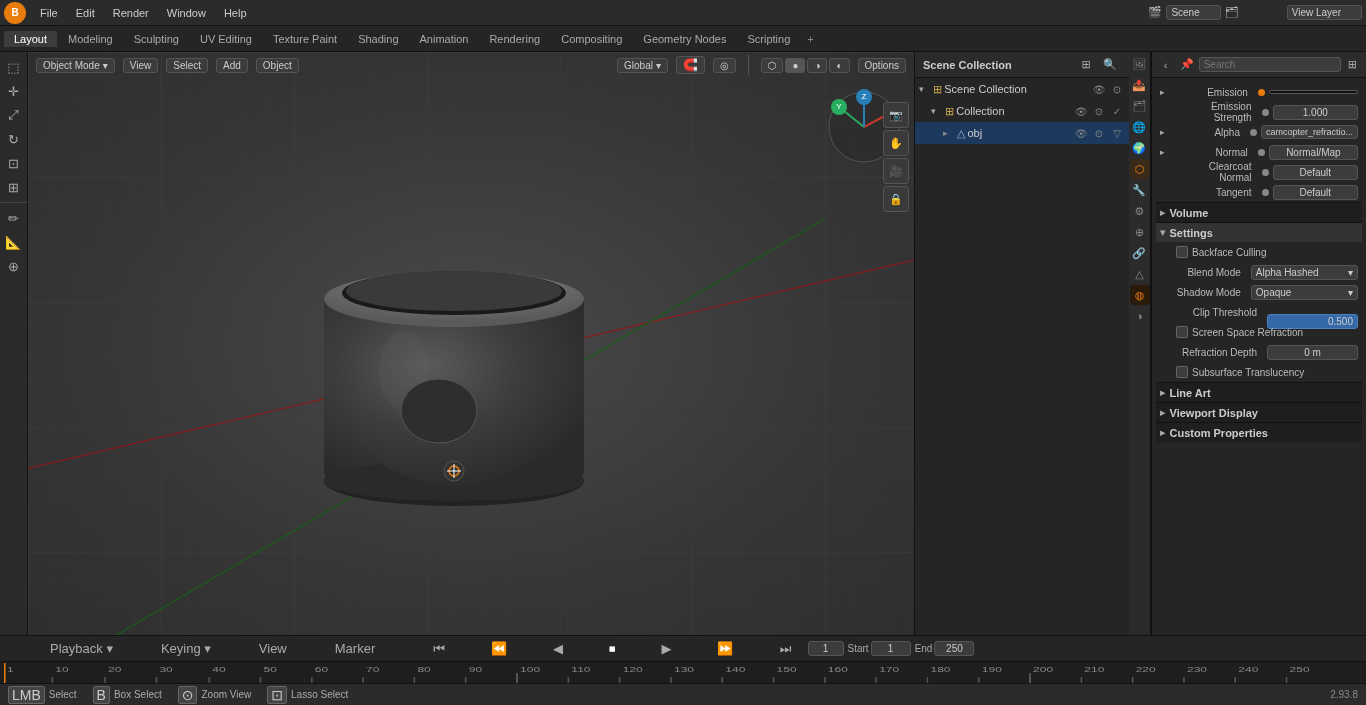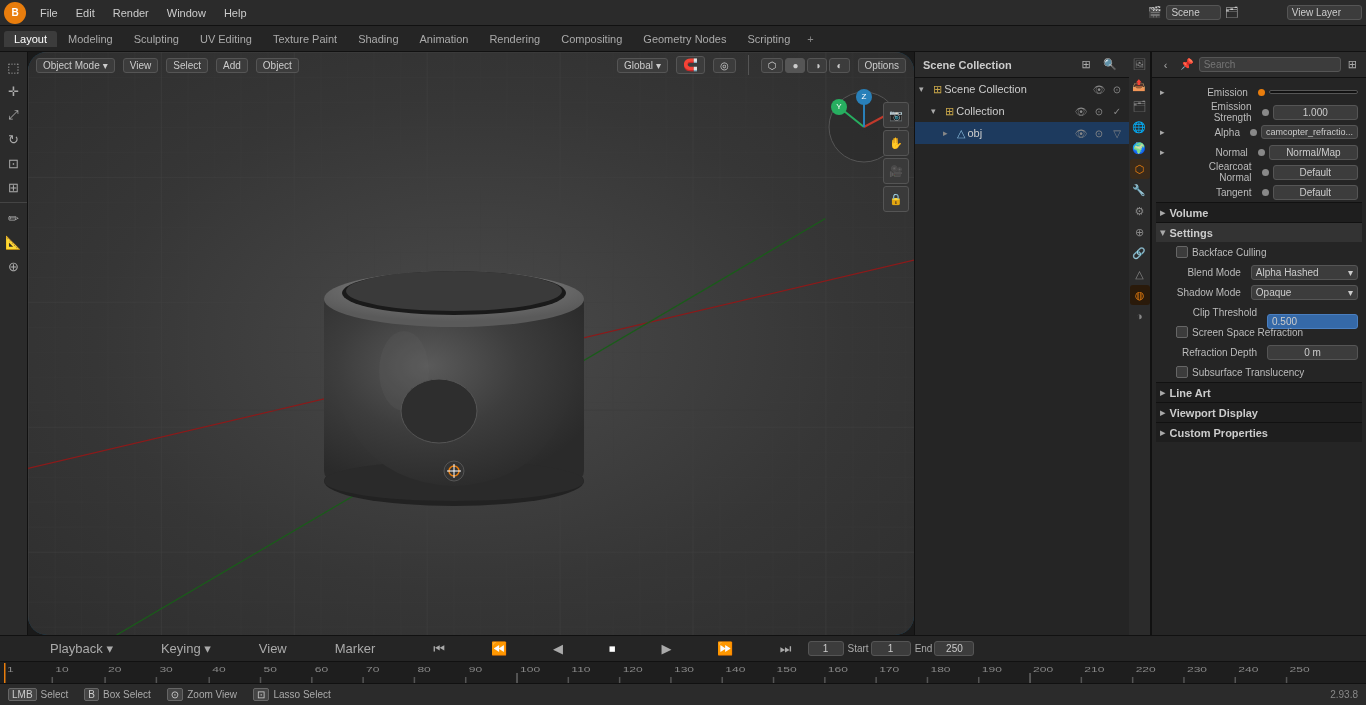--- a/index.html
+++ b/index.html
@@ -20,7 +20,7 @@
     .toolbar-btn { width: 22px; height: 22px; display: flex; align-items: center; justify-content: center; cursor: pointer; border-radius: 3px; color: #aaa; font-size: 13px; }
 
     
-    .viewport-wrapper { flex: 1; position: relative; background: #0c4a6e; overflow: hidden; border-radius: 19px; }
+    .viewport-wrapper { flex: 1; position: relative; background: #0c4a6e; overflow: hidden; }
     .viewport-header { position: absolute; top: 0; left: 0; right: 0; height: 26px; display: flex; align-items: center; padding: 0 8px; gap: 8px; z-index: 10; }
     .viewport-mode-btn { background: #3c3c3c; border: 1px solid #555; border-radius: 3px; padding: 1px 6px; color: #ccc; cursor: pointer; font-size: 10px; display: flex; align-items: center; gap: 3px; }
     .viewport-info { position: absolute; top: 28px; left: 8px; color: #aaa; font-size: 11px; }

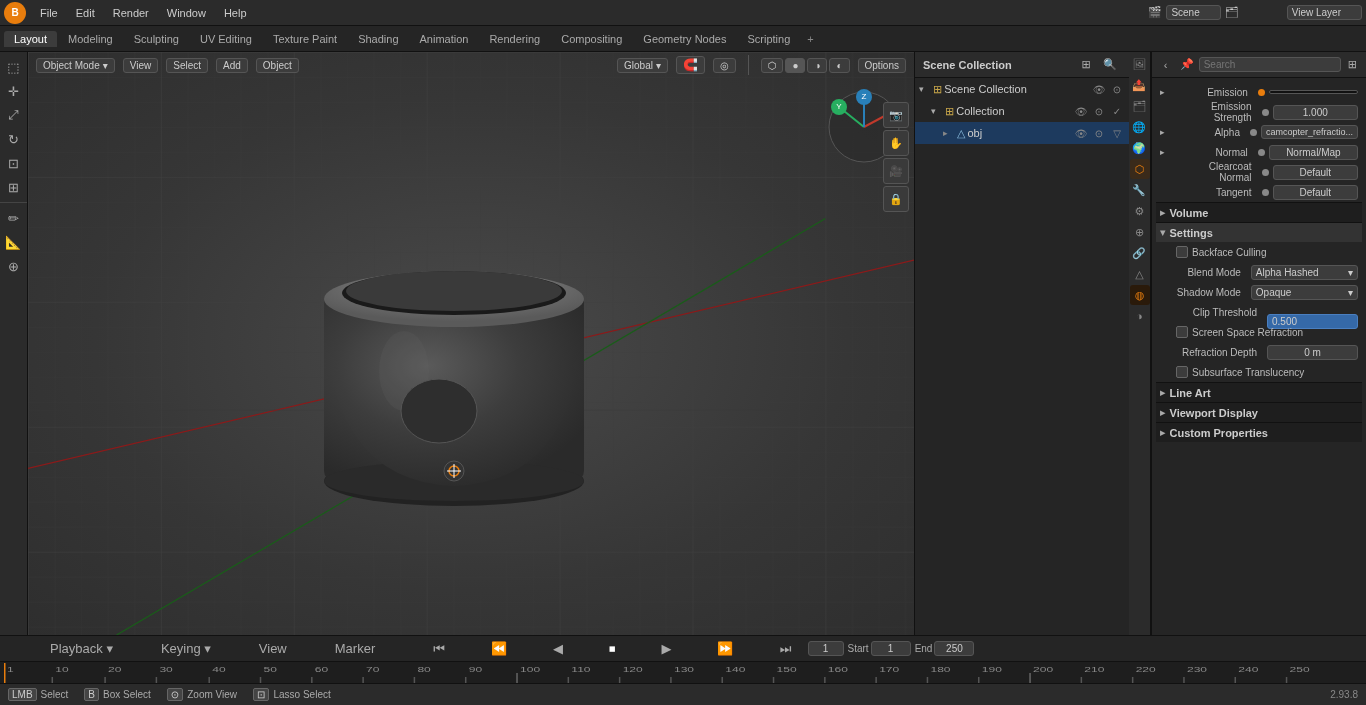--- a/index.html
+++ b/index.html
@@ -59,7 +59,7 @@
     .prop-checkbox-row { display: flex; align-items: center; height: 20px; padding: 1px 4px; gap: 4px; }
     .prop-checkbox { width: 12px; height: 12px; border: 1px solid #666; border-radius: 2px; background: #3c3c3c; flex-shrink: 0; }
     .prop-dropdown { flex: 1; background: #3c3c3c; border: 1px solid #555; border-radius: 3px; padding: 1px 4px; color: #ccc; font-size: 10px; display: flex; align-items: center; justify-content: space-between; cursor: pointer; }
-    .prop-value-blue { flex: 1; background: #3569a8; border: 1px solid #4a7fc0; border-radius: 3px; padding: 1px 4px; color: #ccc; font-size: 10px; text-align: left; margin-top: 19px; }
+    .prop-value-blue { flex: 1; background: #3569a8; border: 1px solid #4a7fc0; border-radius: 3px; padding: 1px 4px; color: #ccc; font-size: 10px; text-align: right; margin-top: 19px; }
 
     
     .prop-icons-sidebar { width: 22px; background: #2b2b2b; display: flex; flex-direction: column; align-items: center; padding: 2px 0; gap: 1px; border-right: 1px solid #111; }

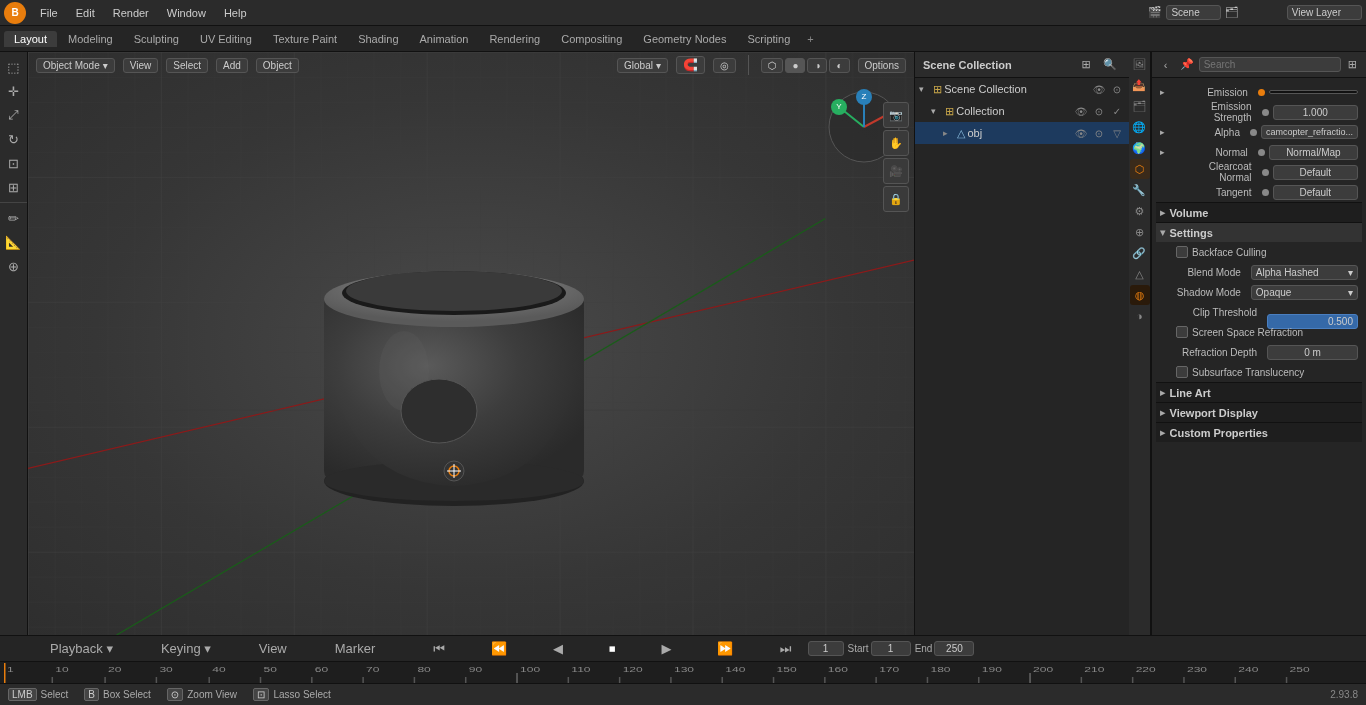--- a/index.html
+++ b/index.html
@@ -79,7 +79,7 @@
     
     .status-bar { height: 22px; background: #2b2b2b; border-top: 1px solid #111; display: flex; align-items: center; padding: 0 8px; gap: 16px; font-size: 10px; color: #aaa; }
     .status-item { display: flex; align-items: center; gap: 4px; cursor: pointer; }
-    .status-key { background: #444; border: 1px solid #666; border-radius: 2px; padding: 0 3px; font-size: 10px; color: #ccc; }
+    .status-key { background: #444; border: 1px solid #666; border-radius: 2px; padding: 0 3px; font-size: 14px; color: #ccc; }
 
     
     .timeline-ruler { height: 22px; background: #1e1e1e; display: flex; align-items: center; padding: 0 4px; overflow: hidden; border-top: 1px solid #111; }

